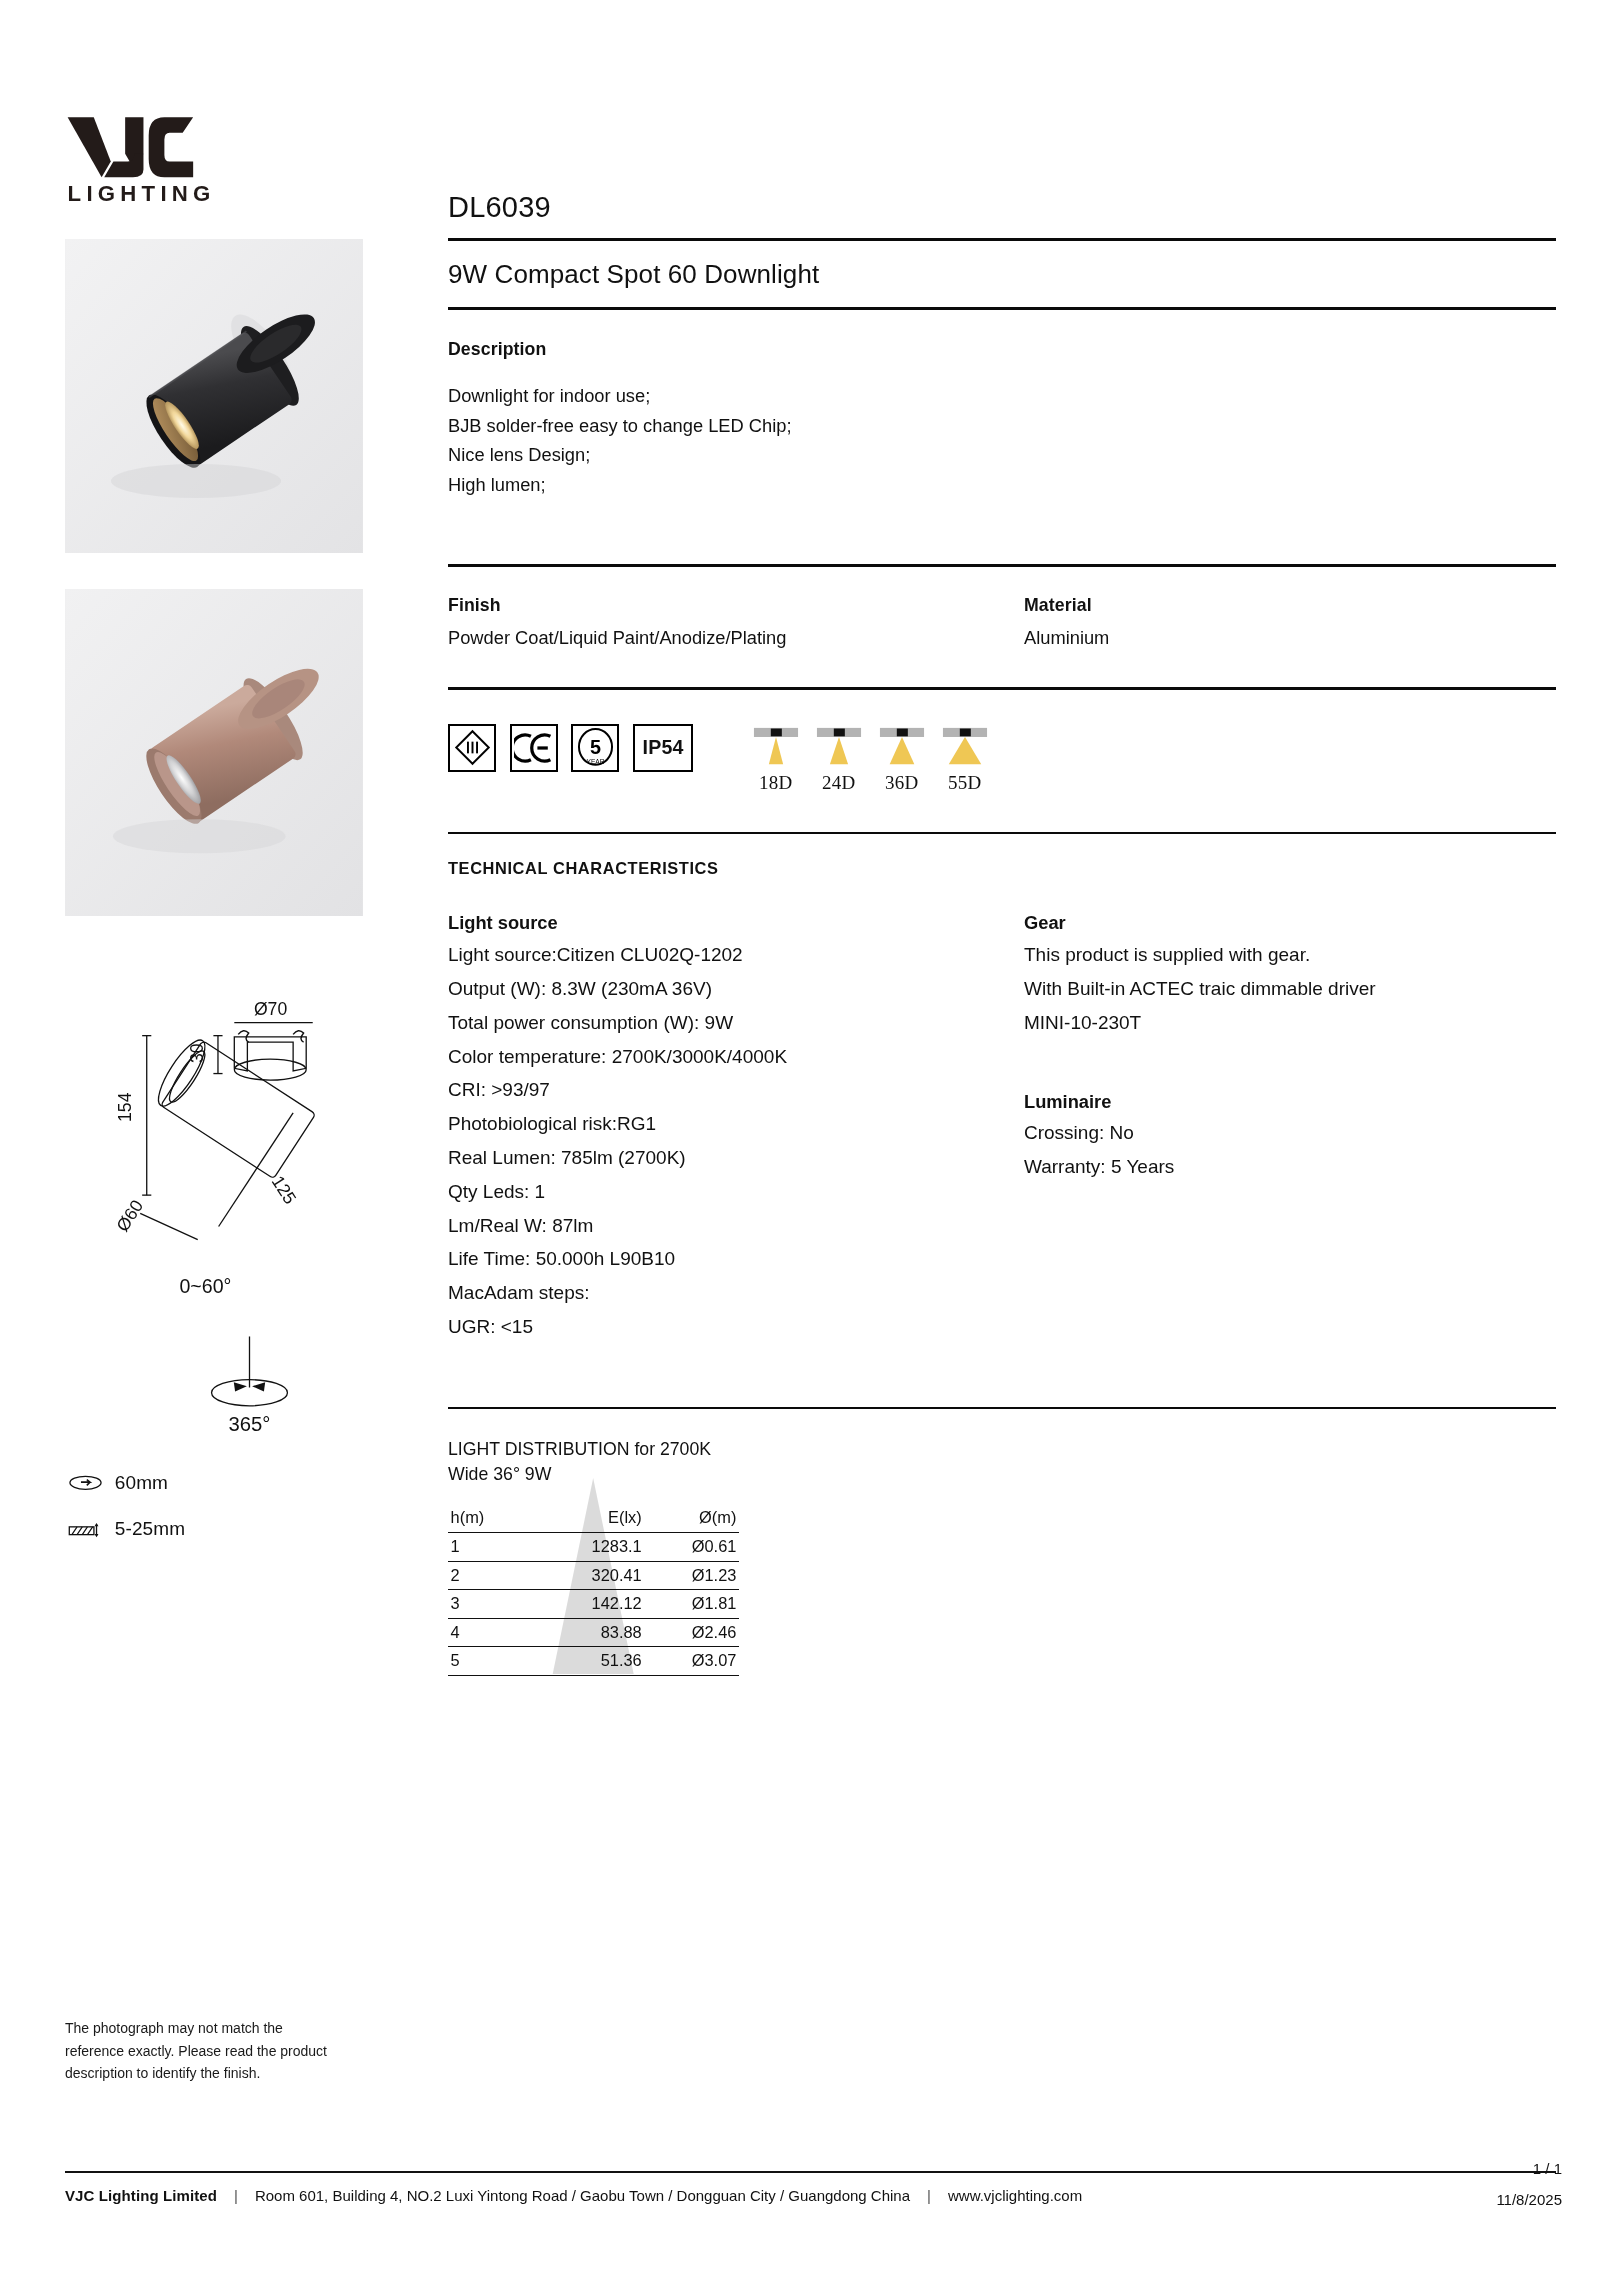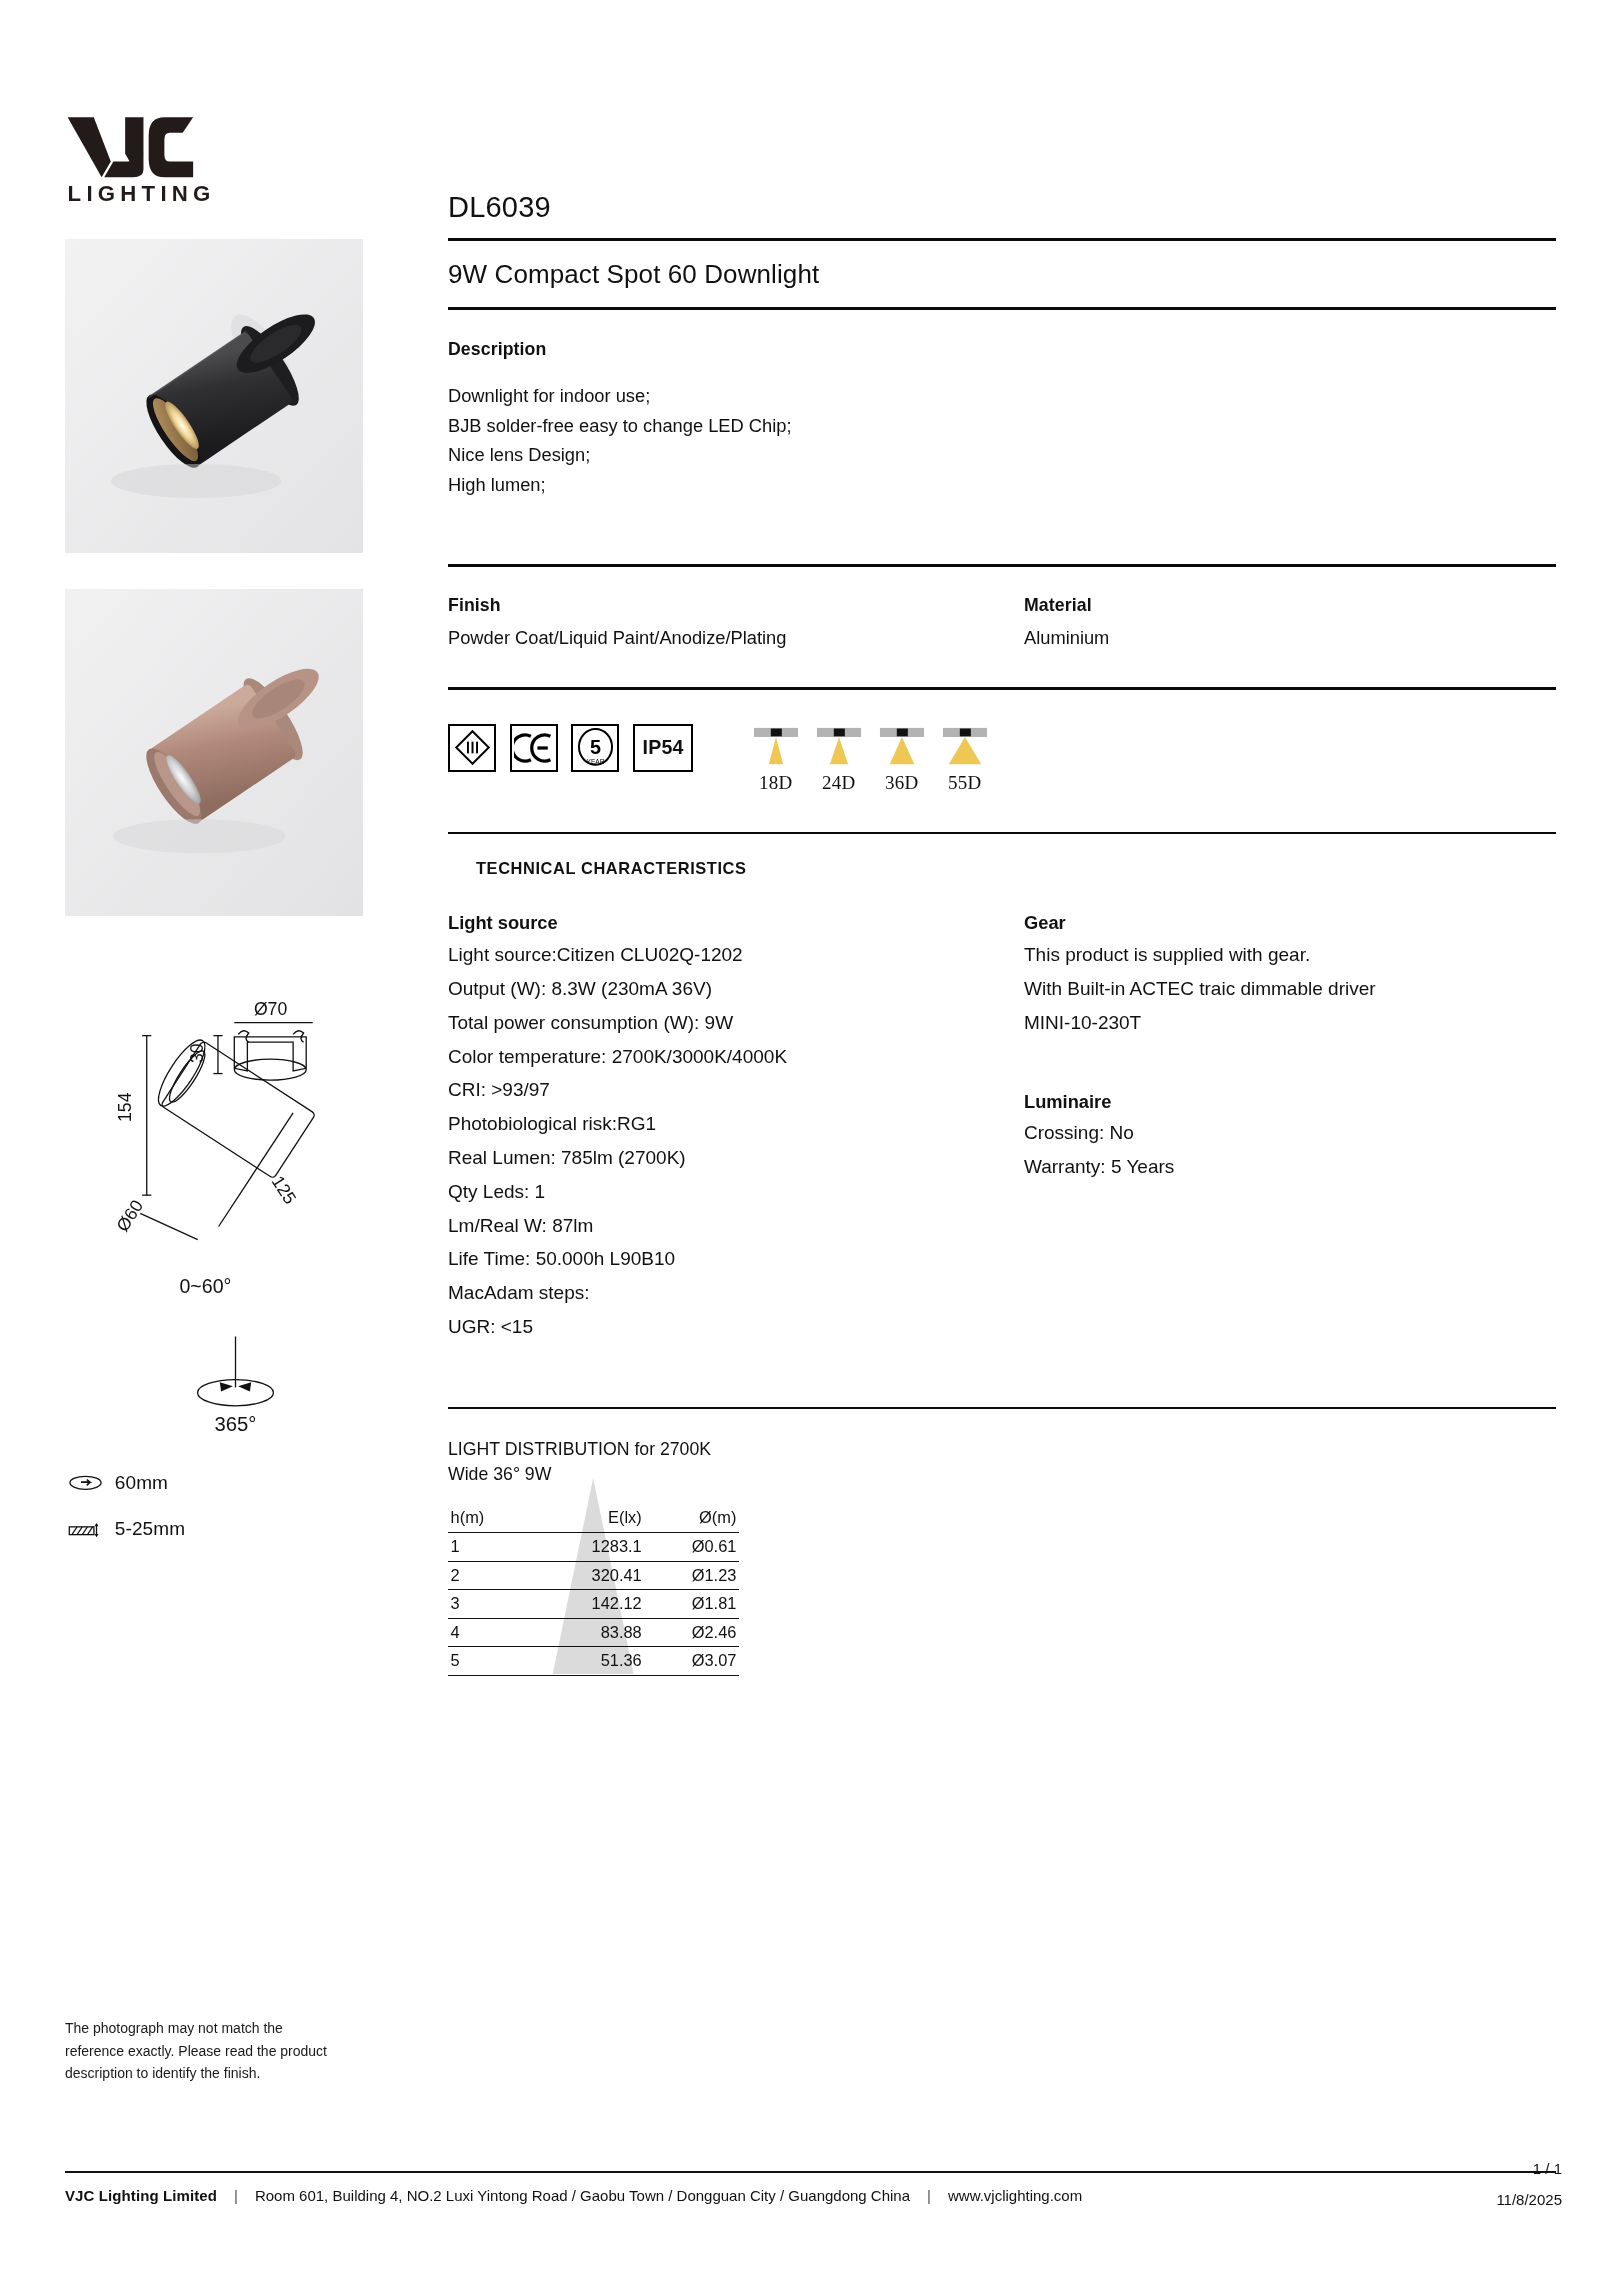--- a/index.html
+++ b/index.html
@@ -54,7 +54,7 @@
   .sec-head { font-size: 17.7px; font-weight: bold; letter-spacing: 0.1px; }
   .body-line { font-size: 18.3px; line-height: 1.62; }
 
-  .tech-title { font-size: 16.4px; font-weight: bold; letter-spacing: 0.6px; margin-left: 28px; }
+  .tech-title { font-size: 16.4px; font-weight: bold; letter-spacing: 0.6px; }
 
   .two-col { display: flex; }
   .col-a { width: 576px; flex: none; }

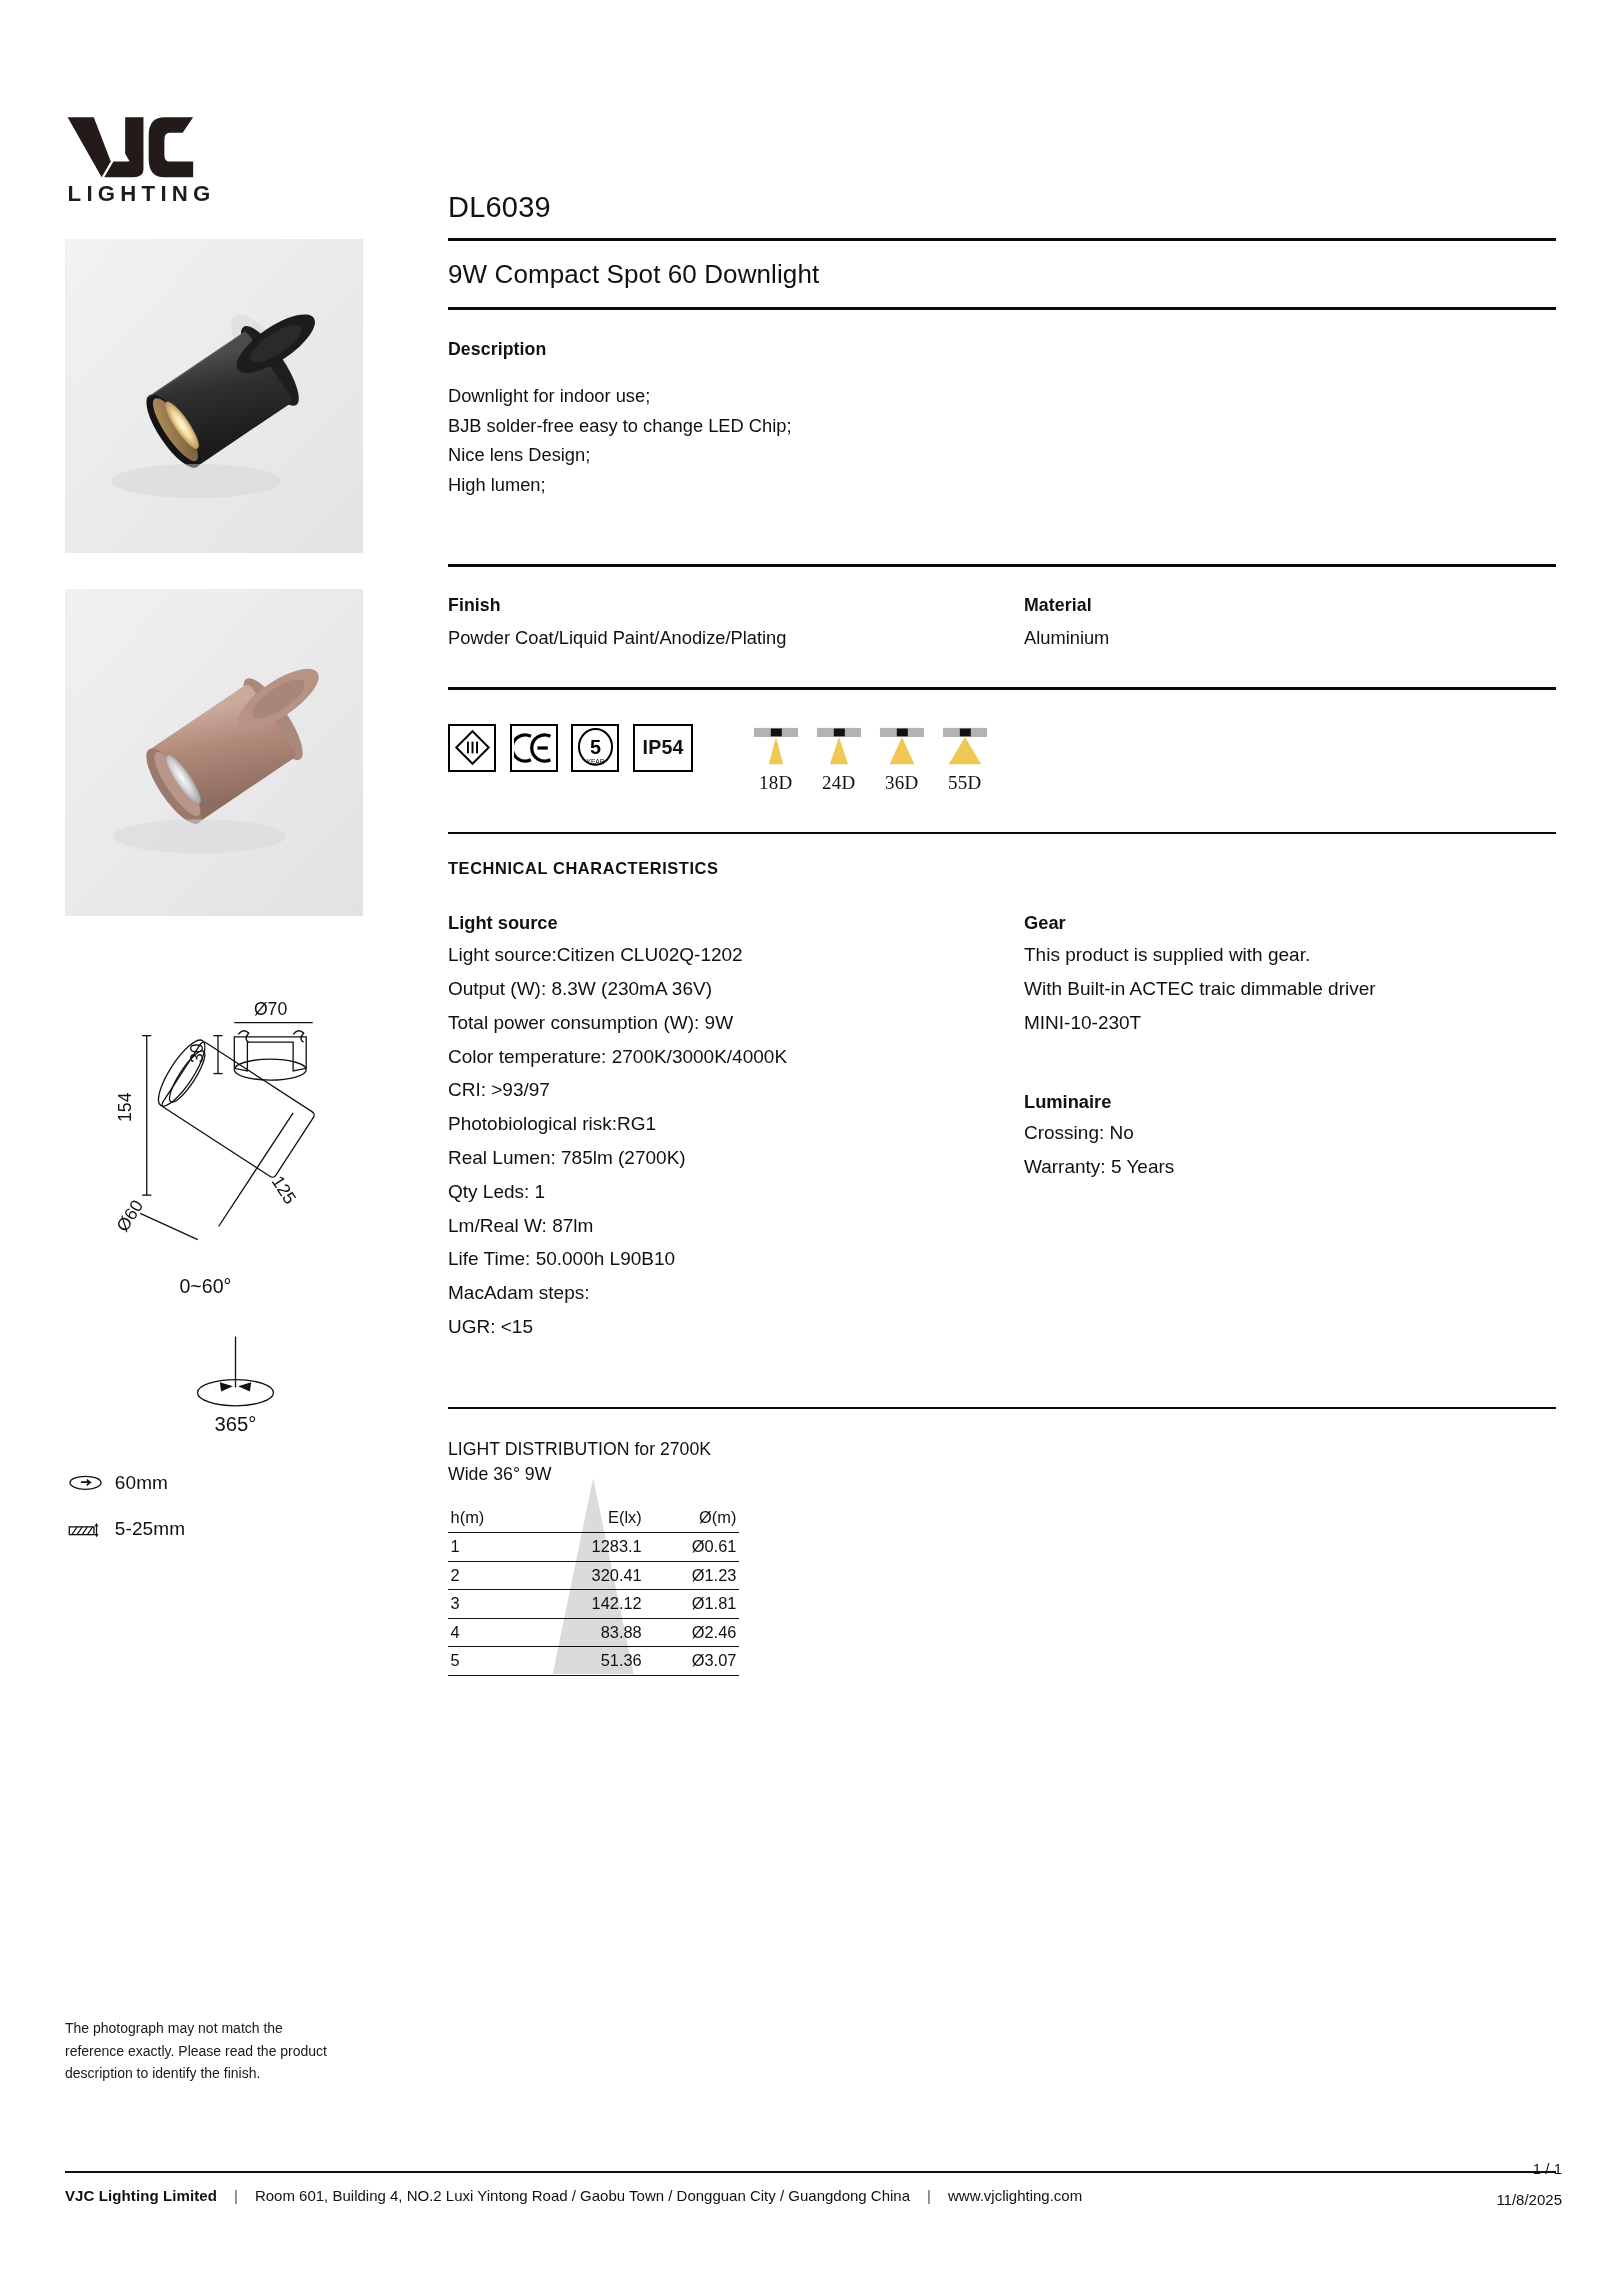--- a/index.html
+++ b/index.html
@@ -28,7 +28,7 @@
   .drawing { position: absolute; left: 63px; top: 952px; width: 340px; height: 366px; }
   .drawing svg { display: block; width: 100%; height: 100%; }
 
-  .rotation { position: absolute; left: 157px; top: 1322px; width: 157px; height: 131px; }
+  .rotation { position: absolute; left: 171px; top: 1322px; width: 157px; height: 131px; }
   .rotation svg { display: block; width: 100%; height: 100%; }
 
   .cutouts { position: absolute; left: 68px; top: 1469px; width: 275px; }

